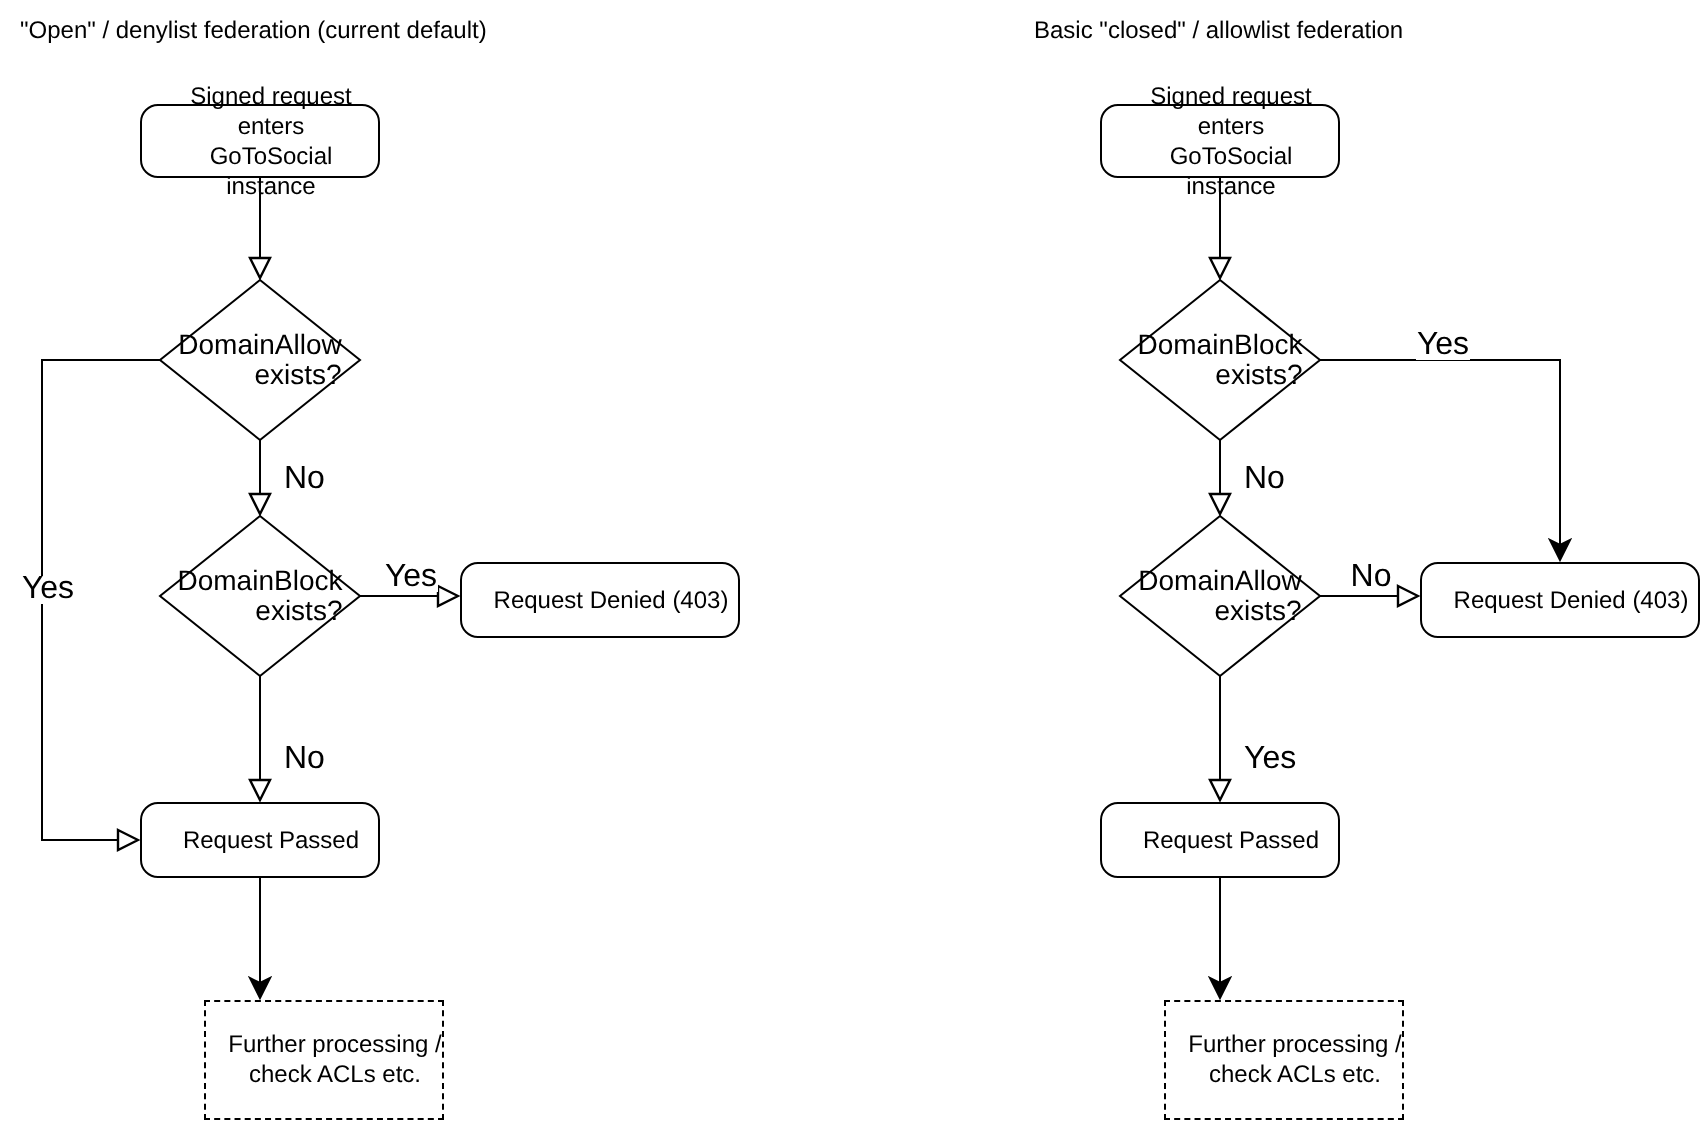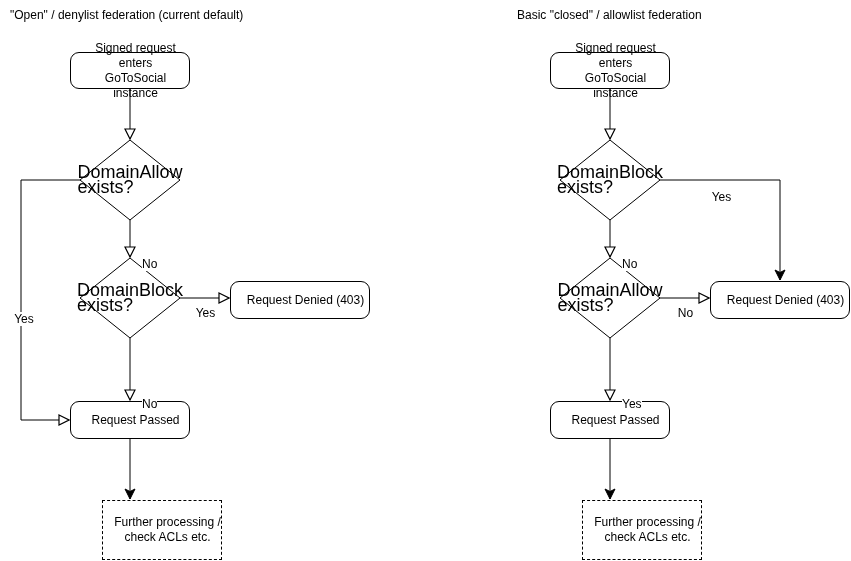--- a/index.html
+++ b/index.html
@@ -21,7 +21,7 @@
   .node.dashed{border:1px dashed #000000;border-radius:0;margin-left:32px;}
   .diamond-label{
     position:absolute;display:flex;align-items:center;justify-content:center;
-    text-align:left;font-size:18px;line-height:15px;pointer-events:none;
+    text-align:right;font-size:14px;line-height:15px;pointer-events:none;
   }
   .multiline{white-space:pre-line;}
   .edge-label{

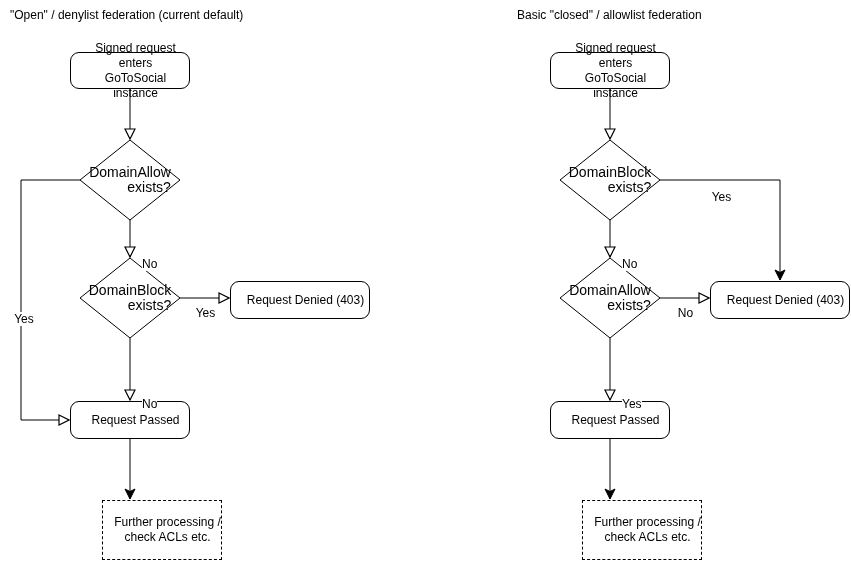--- a/index.html
+++ b/index.html
@@ -25,8 +25,8 @@
   }
   .multiline{white-space:pre-line;}
   .edge-label{
-    position:absolute;font-size:12px;line-height:14px;height:14px;
-    background:#ffffff;text-align:center;white-space:nowrap;margin-top:24px;
+    position:absolute;font-size:16px;line-height:14px;height:14px;
+    background:#ffffff;text-align:center;white-space:nowrap;
   }
 </style>
 </head>

